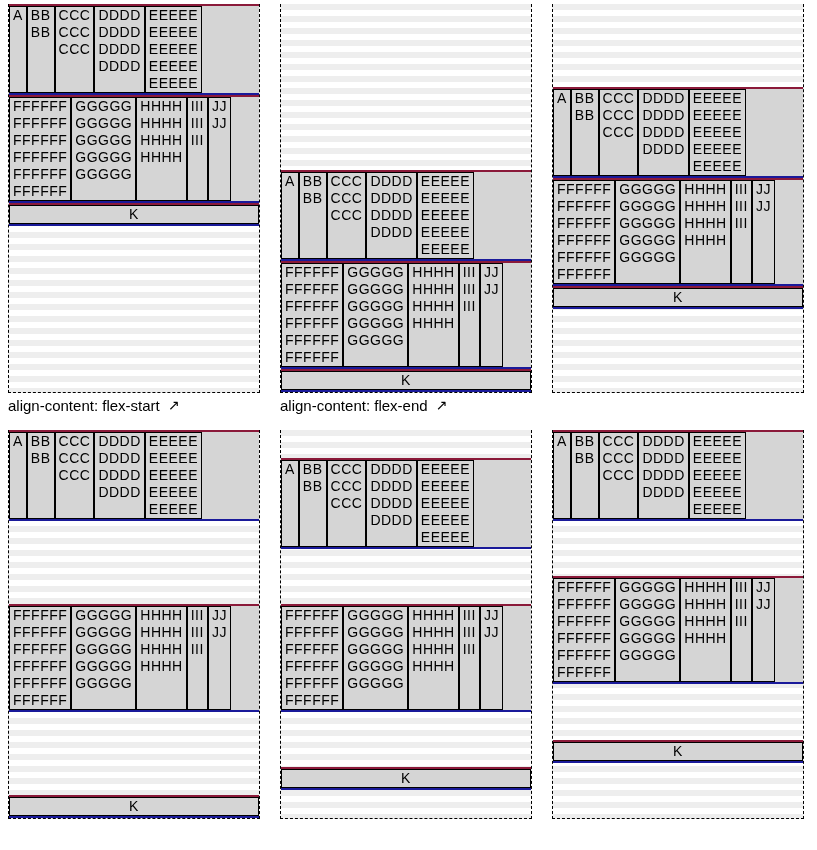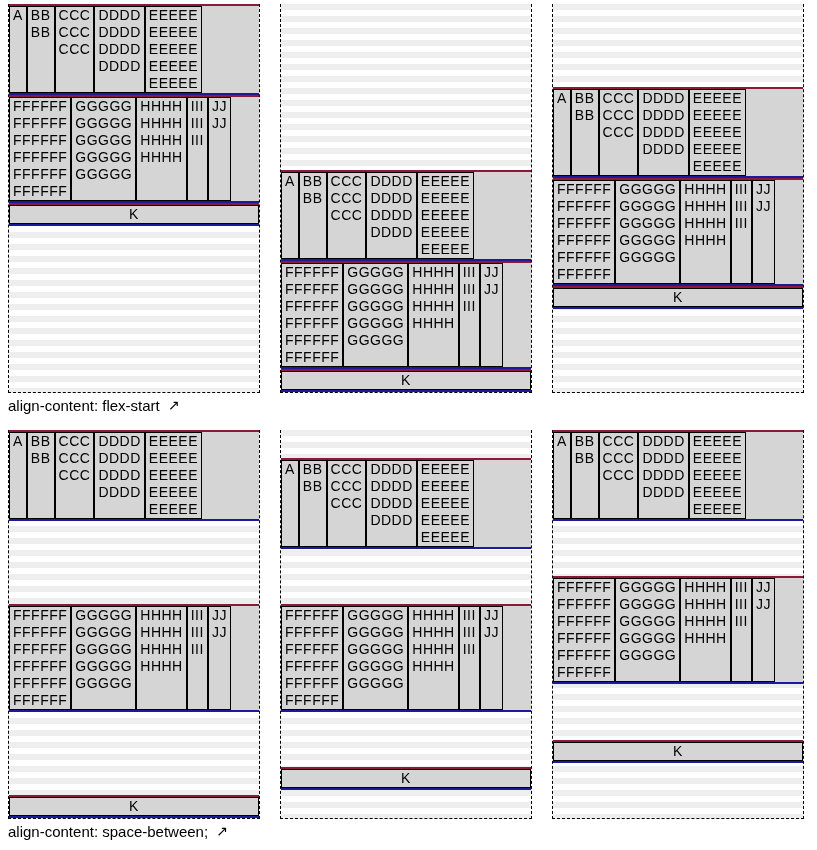--- a/index.html
+++ b/index.html
@@ -151,6 +151,10 @@
           <div class="cell">K</div>
         </div>
       </div>
+      <div class="caption">
+        <span>align-content: flex-end</span>
+        <span class="arrow">↗</span>
+      </div>
     </div>
 
     <div class="example" data-ac="center">

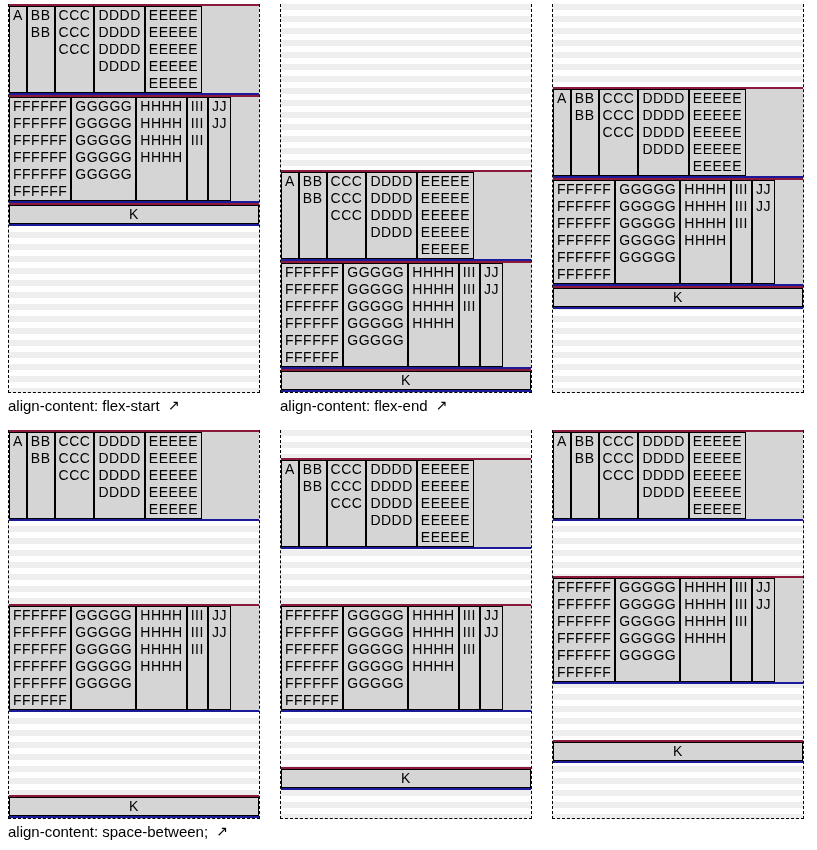--- a/index.html
+++ b/index.html
@@ -249,10 +249,6 @@
           <div class="cell">K</div>
         </div>
       </div>
-      <div class="caption">
-        <span>align-content: space-between;</span>
-        <span class="arrow">↗</span>
-      </div>
     </div>
 
     <div class="example" data-ac="space-around">

